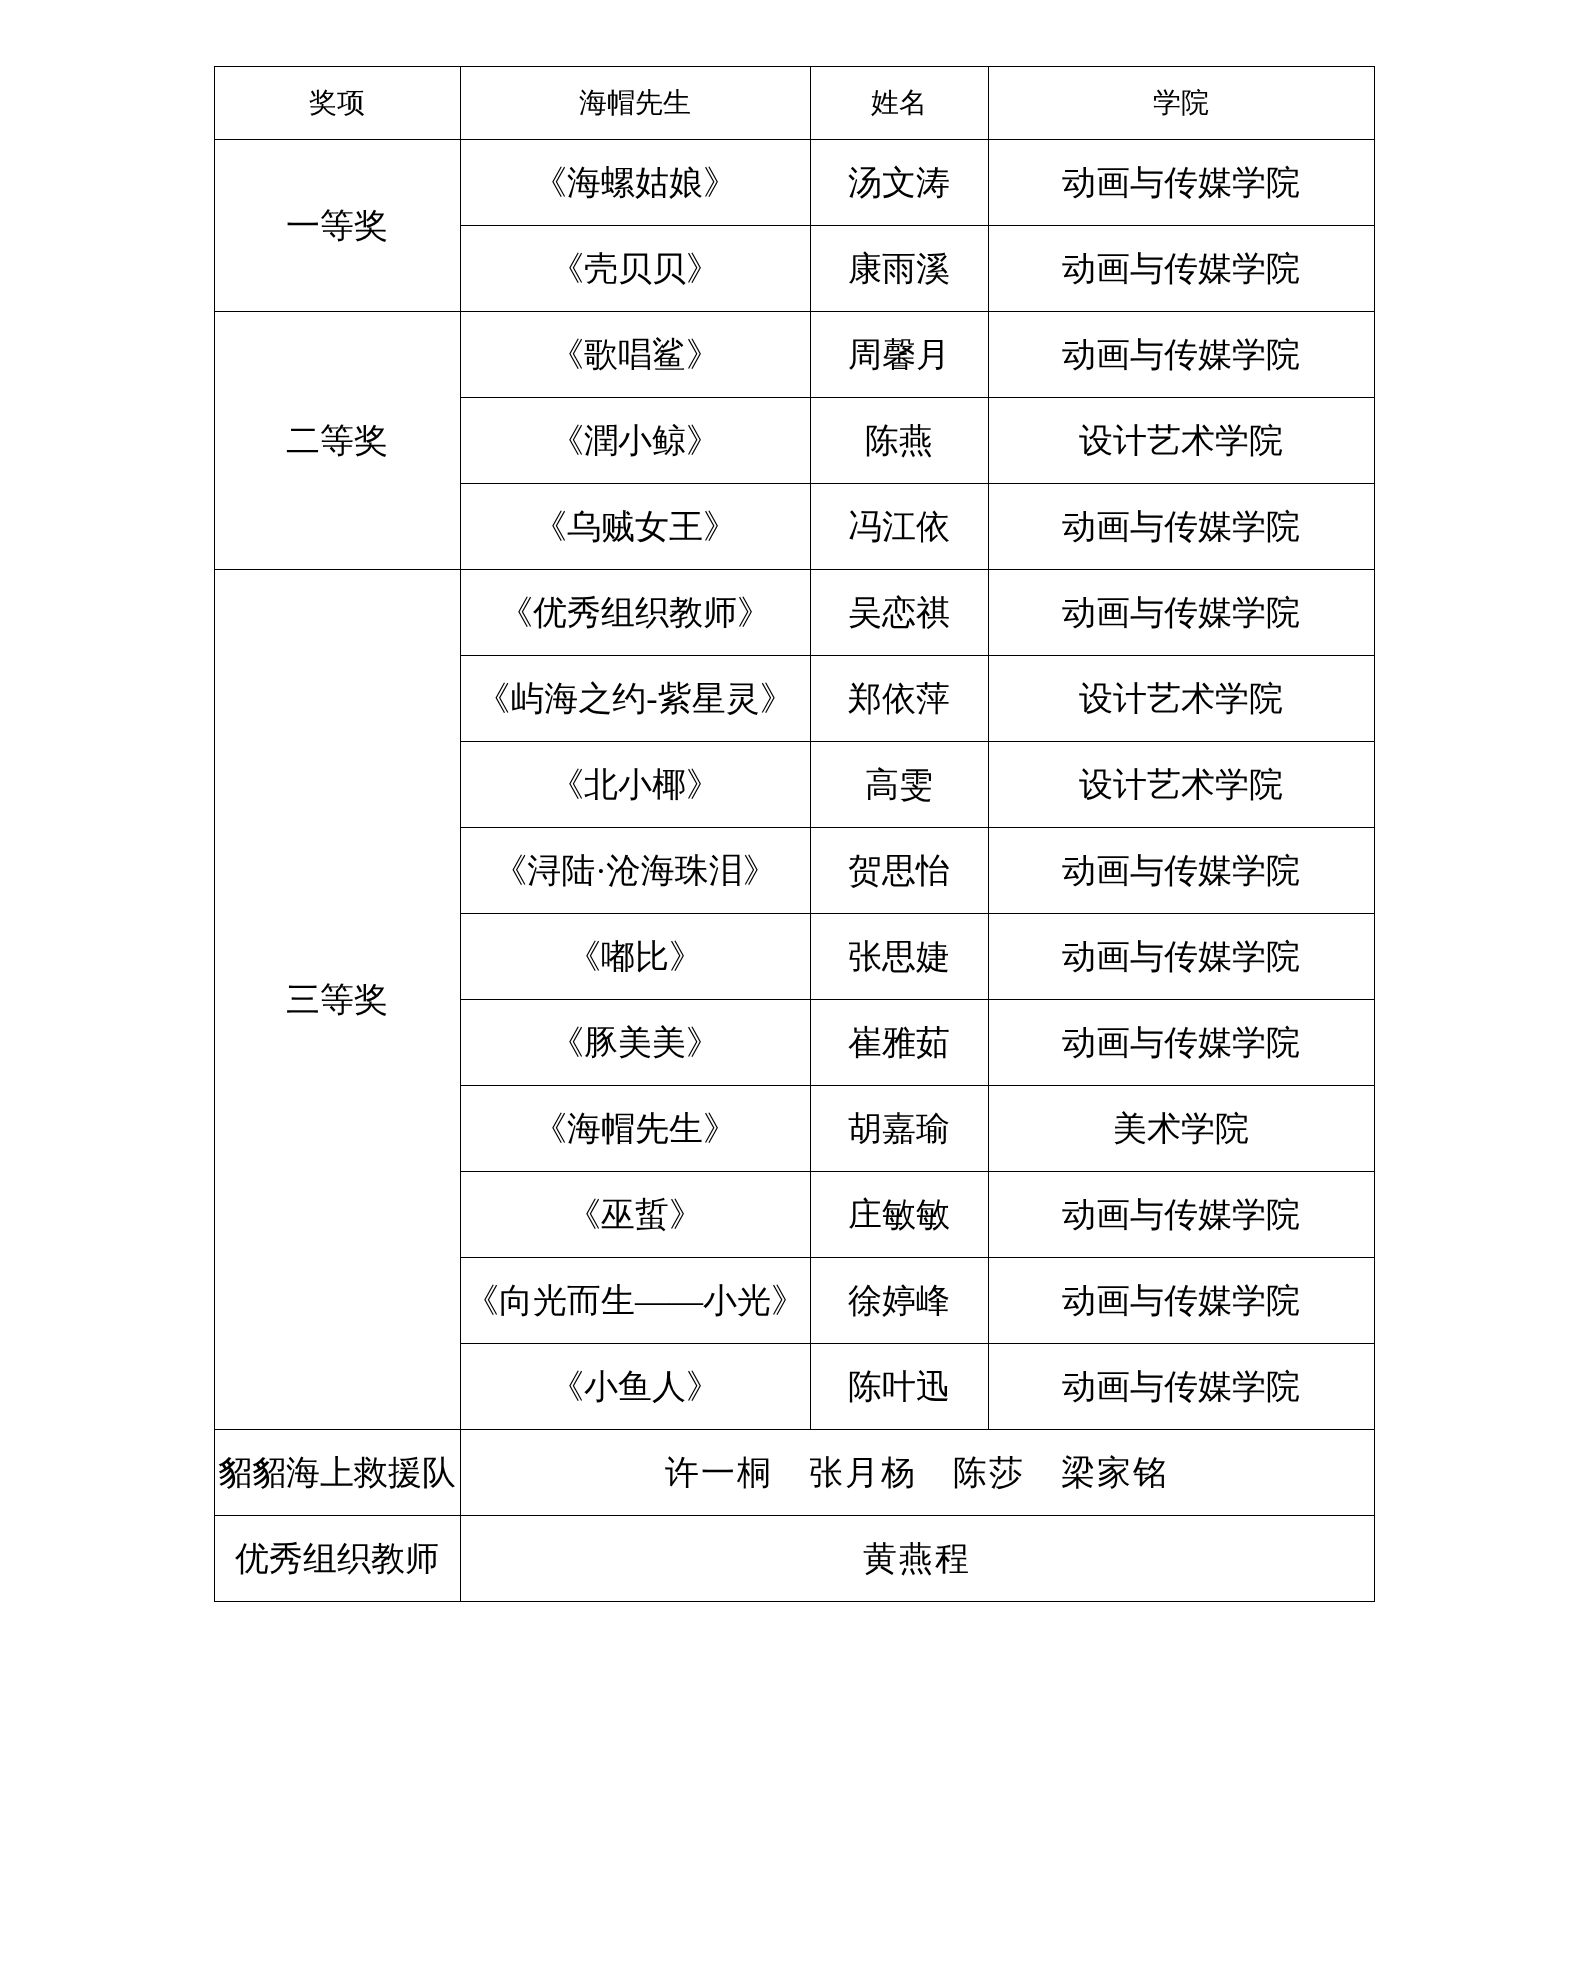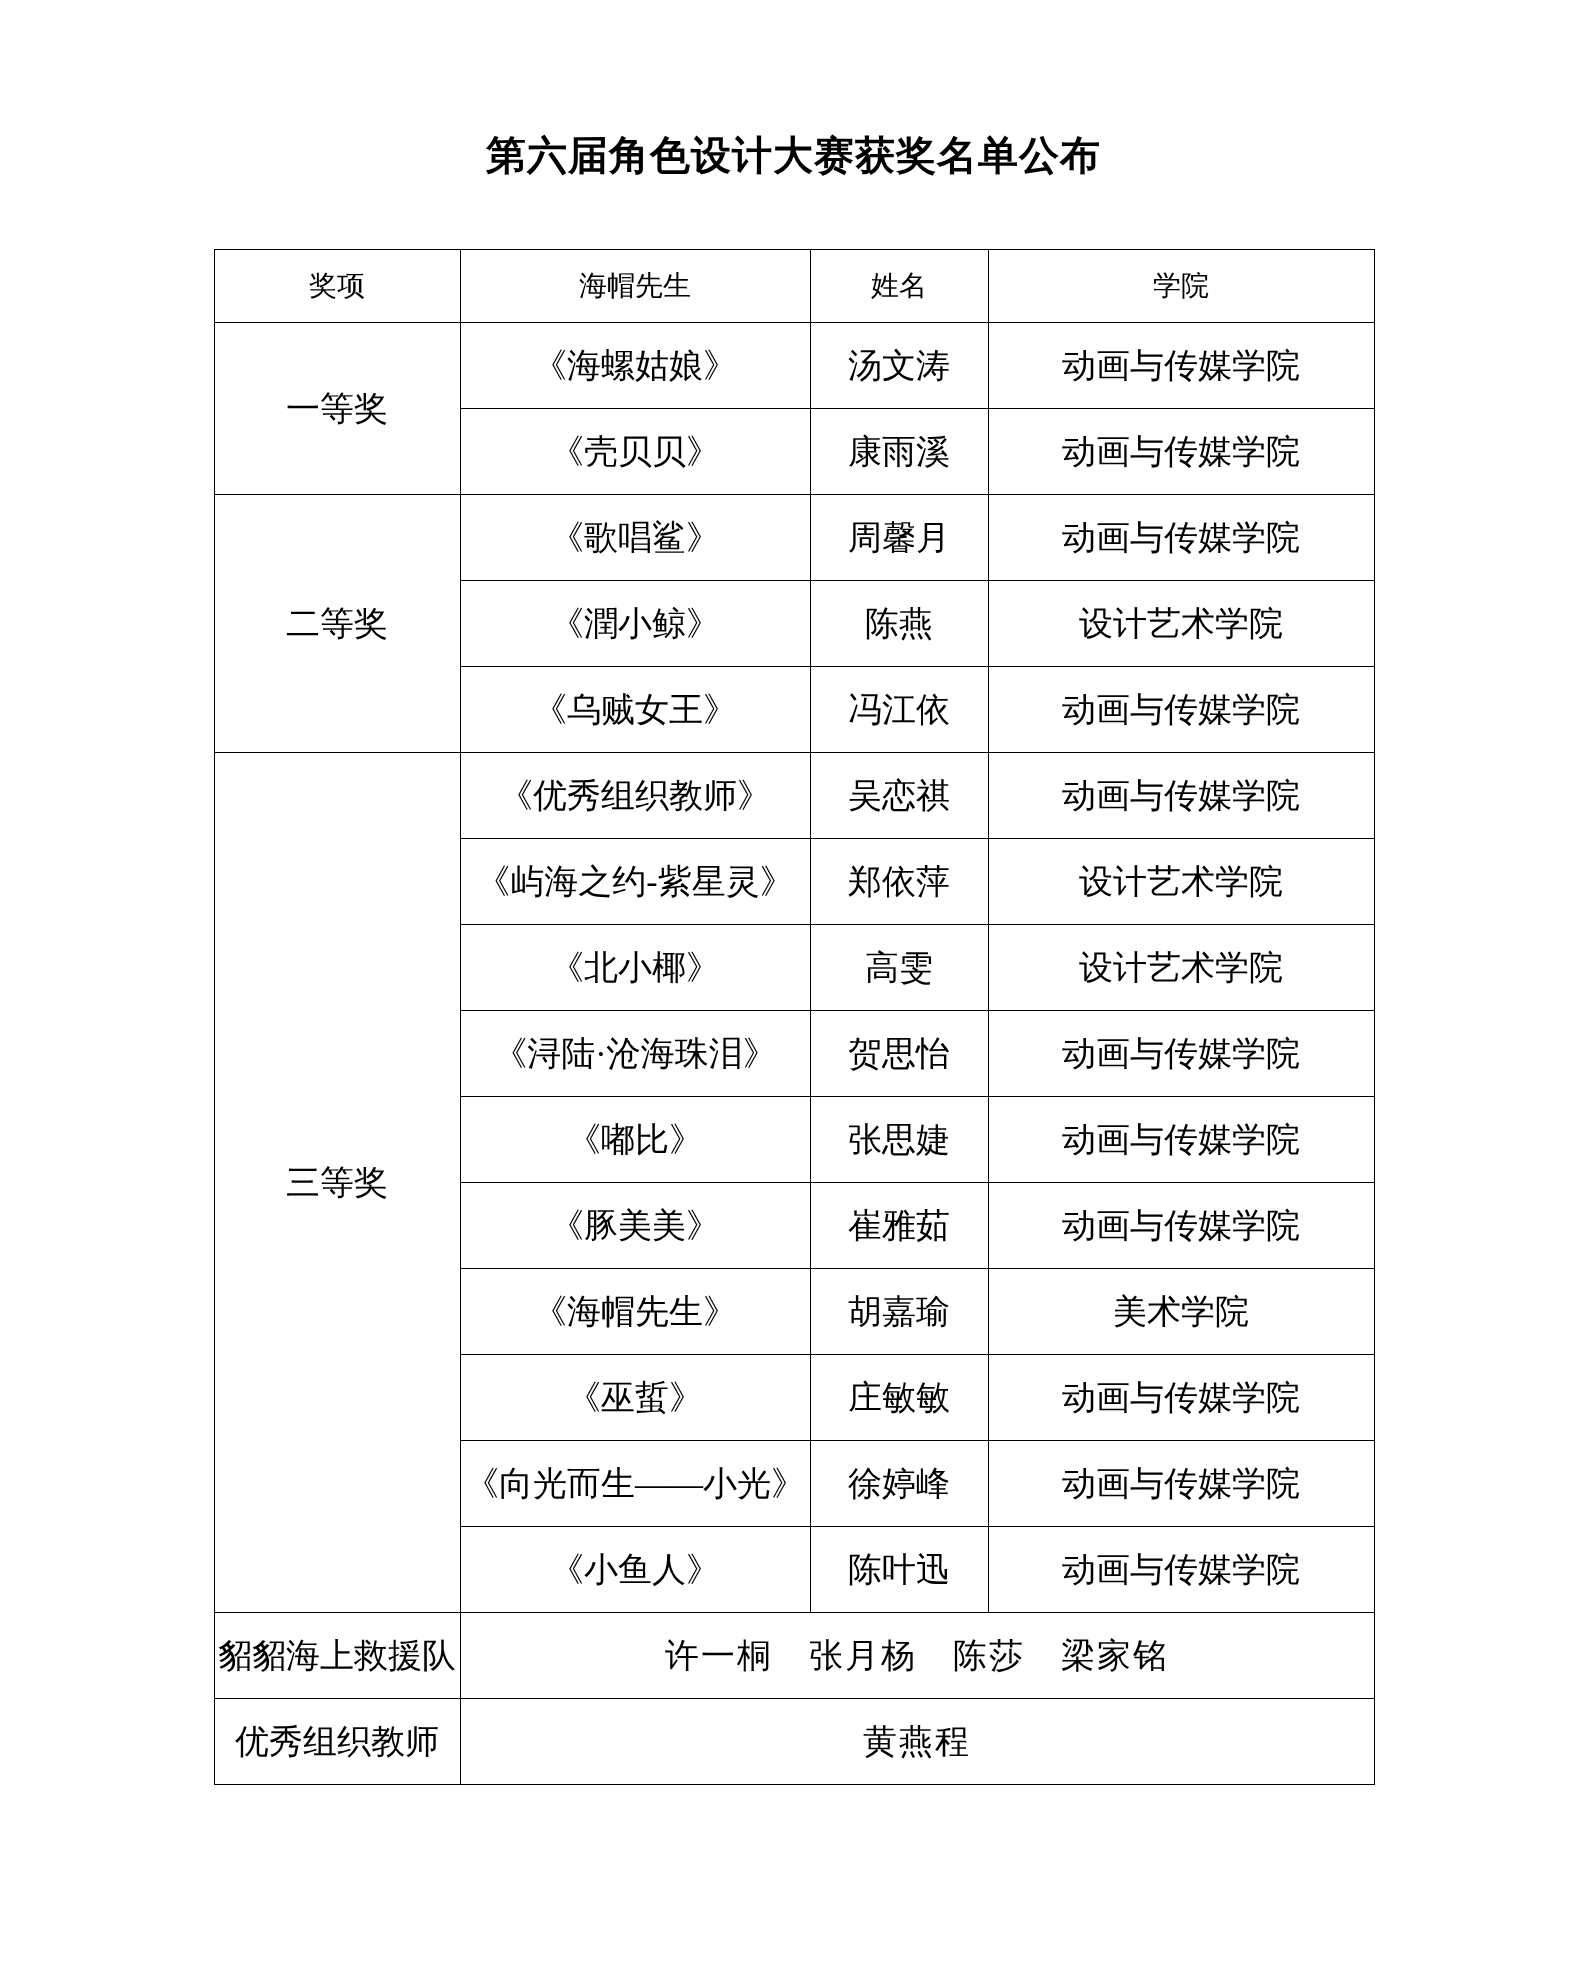--- a/index.html
+++ b/index.html
@@ -76,7 +76,6 @@
 
 <div class="page">
 
-  <h1 class="doc-title">第六届角色设计大赛获奖名单公布</h1>
 
   <div class="table-wrap">
     <table class="award-table">

